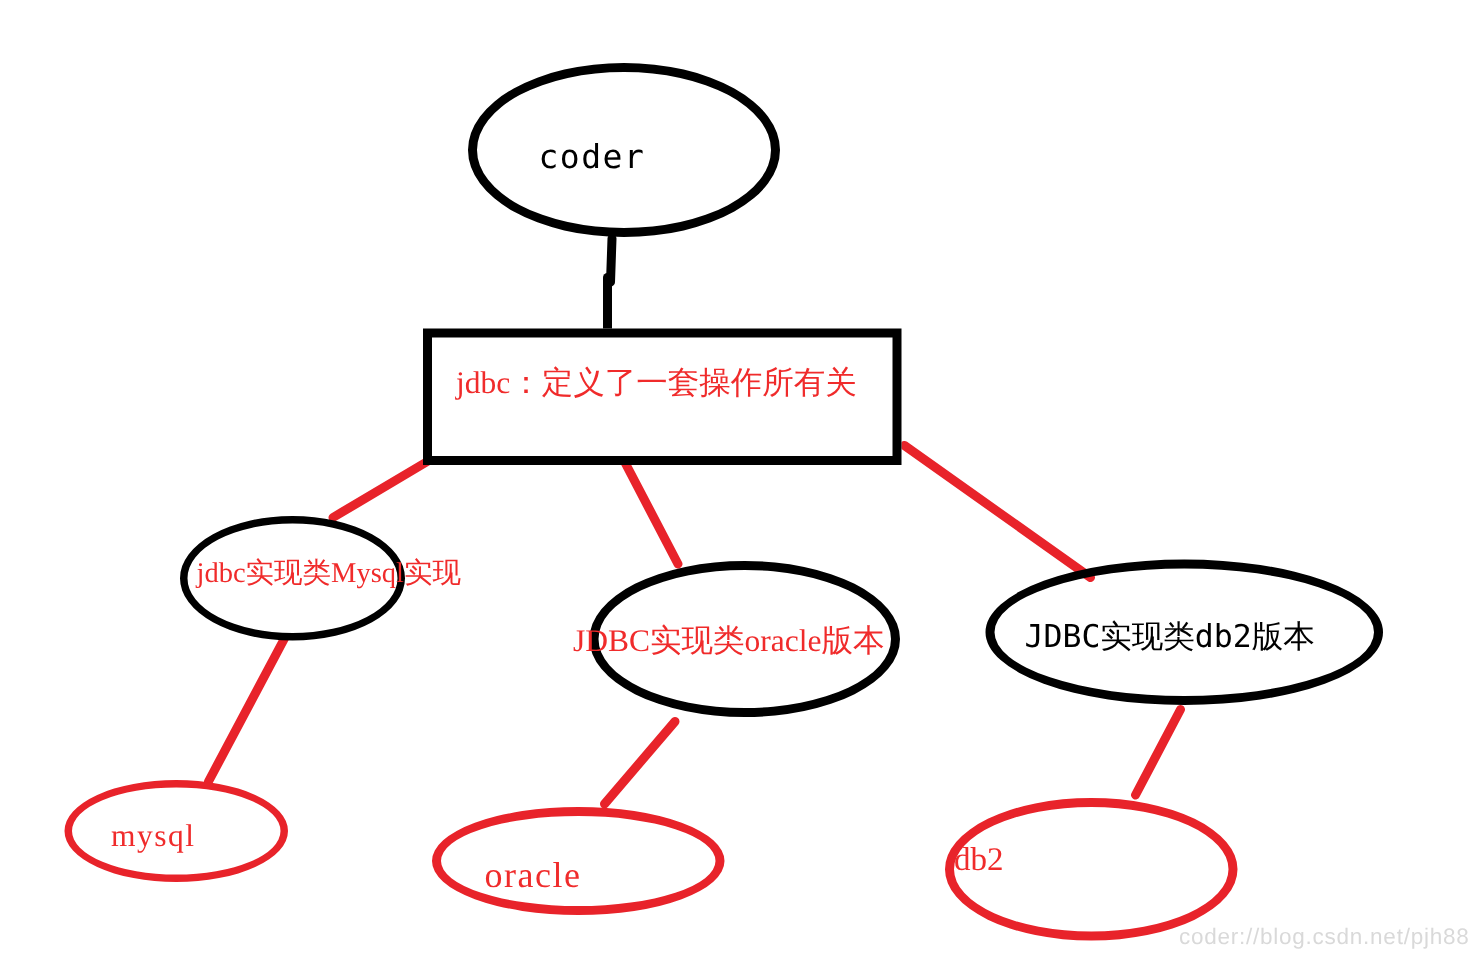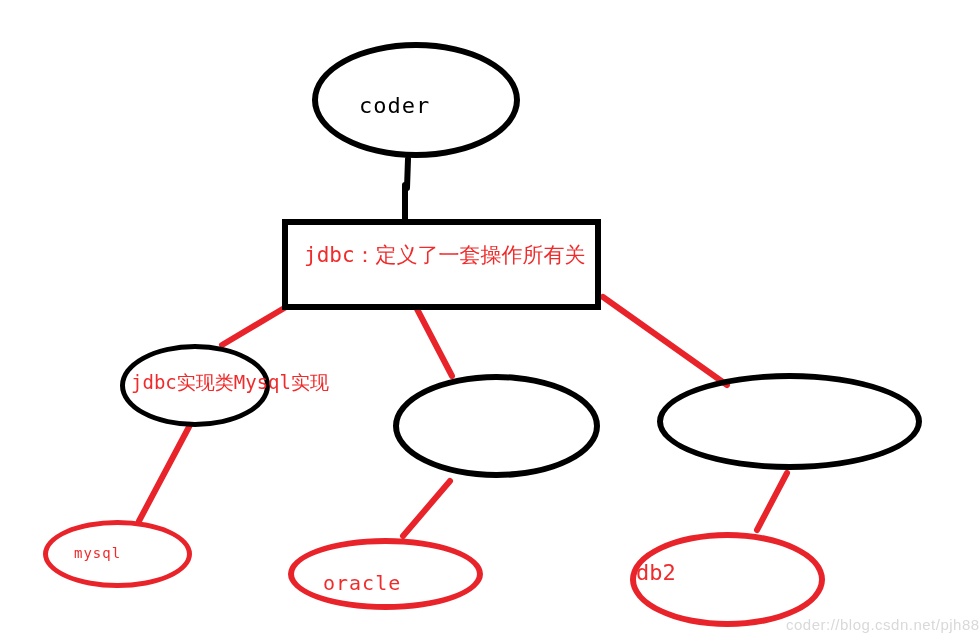--- a/index.html
+++ b/index.html
@@ -50,7 +50,7 @@
     white-space: nowrap;
     color: var(--black);
   }
-  .label.red { color: var(--red-text); }
+  .label.red { color: var(--red-text); font-family: Liberation Serif, serif; }
 
   .lbl-coder        { left: 359px; top: 93px;  font-size: 22px; letter-spacing: 1px; }
   .lbl-rect         { left: 304px; top: 239px; font-size: 21px; line-height: 33px; }

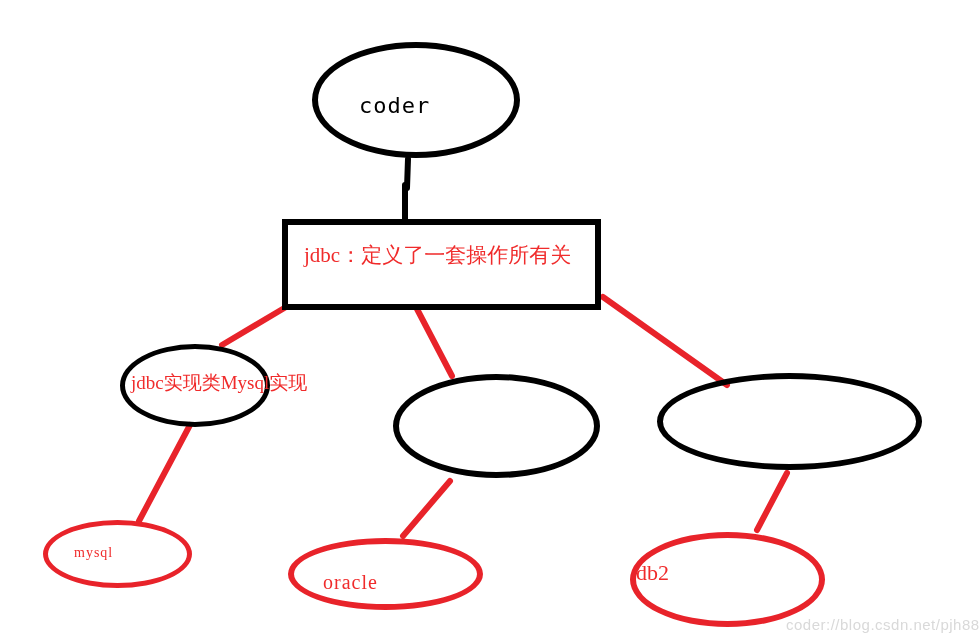--- a/index.html
+++ b/index.html
@@ -109,6 +109,7 @@
   </div>
 
   <div class="ellipse black-stroke el-impl-oracle"></div>
+  <div class="label red lbl-impl-oracle">JDBC实现类oracle版本</div>
 
   <div class="ellipse black-stroke el-impl-db2"></div>
 

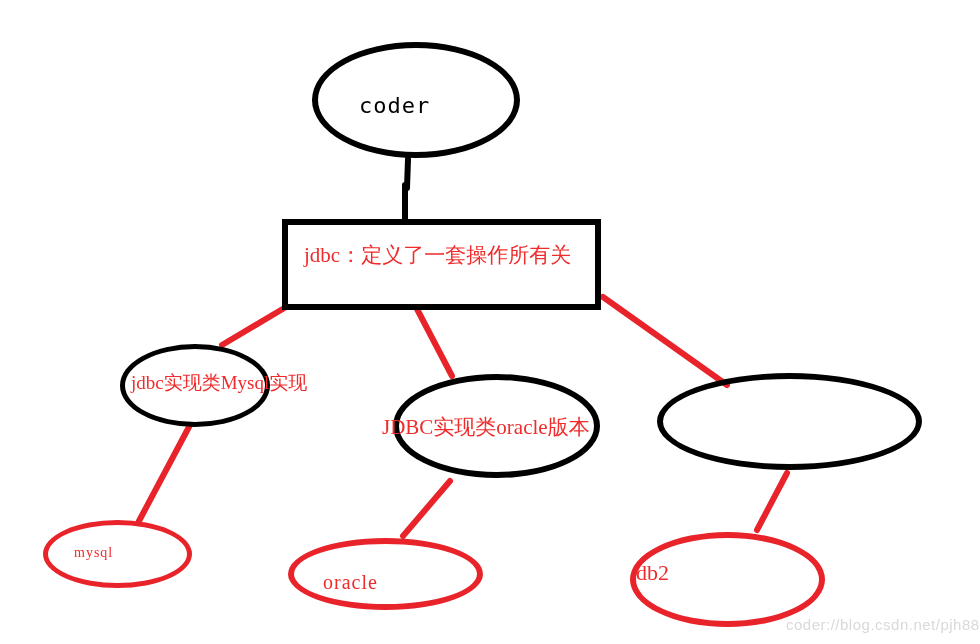--- a/index.html
+++ b/index.html
@@ -112,6 +112,7 @@
   <div class="label red lbl-impl-oracle">JDBC实现类oracle版本</div>
 
   <div class="ellipse black-stroke el-impl-db2"></div>
+  <div class="label lbl-impl-db2">JDBC实现类db2版本</div>
 
   <div class="ellipse red-stroke thin el-db-mysql"></div>
   <div class="label red lbl-db-mysql">mysql</div>

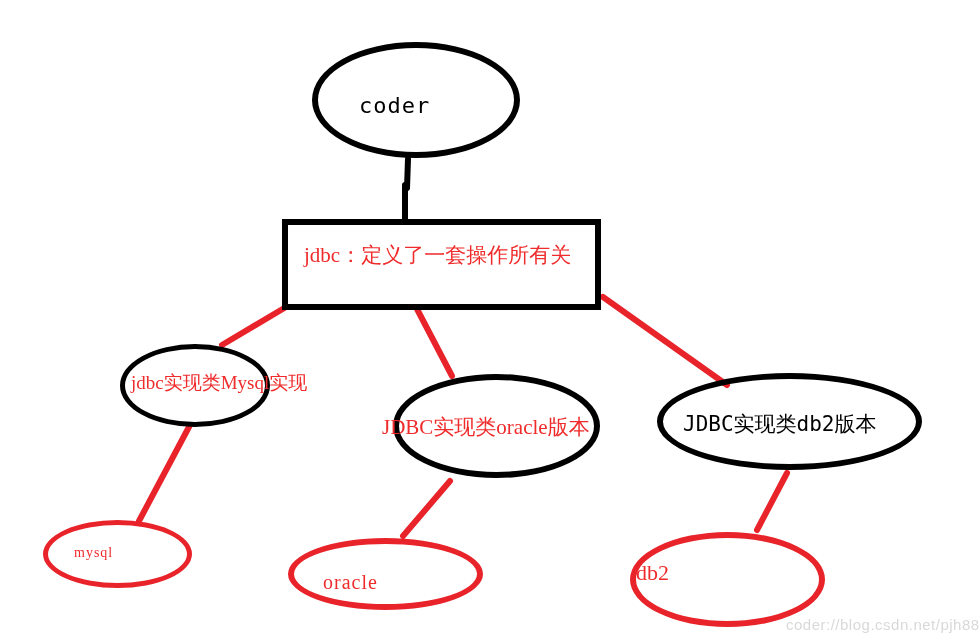--- a/index.html
+++ b/index.html
@@ -57,7 +57,7 @@
   .lbl-impl-mysql   { left: 131px; top: 369px; font-size: 19px; line-height: 27px; text-align: center; }
   .lbl-impl-oracle  { left: 382px; top: 413px; font-size: 21px; }
   .lbl-impl-db2     { left: 683px; top: 410px; font-size: 21px; }
-  .lbl-db-mysql     { left: 74px;  top: 545px; font-size: 14px; letter-spacing: 1px; text-align: right; }
+  .lbl-db-mysql     { left: 74px;  top: 545px; font-size: 21px; letter-spacing: 1px; text-align: right; }
   .lbl-db-oracle    { left: 323px; top: 571px; font-size: 20px; letter-spacing: 1px; }
   .lbl-db-db2       { left: 636px; top: 560px; font-size: 22px; }
 

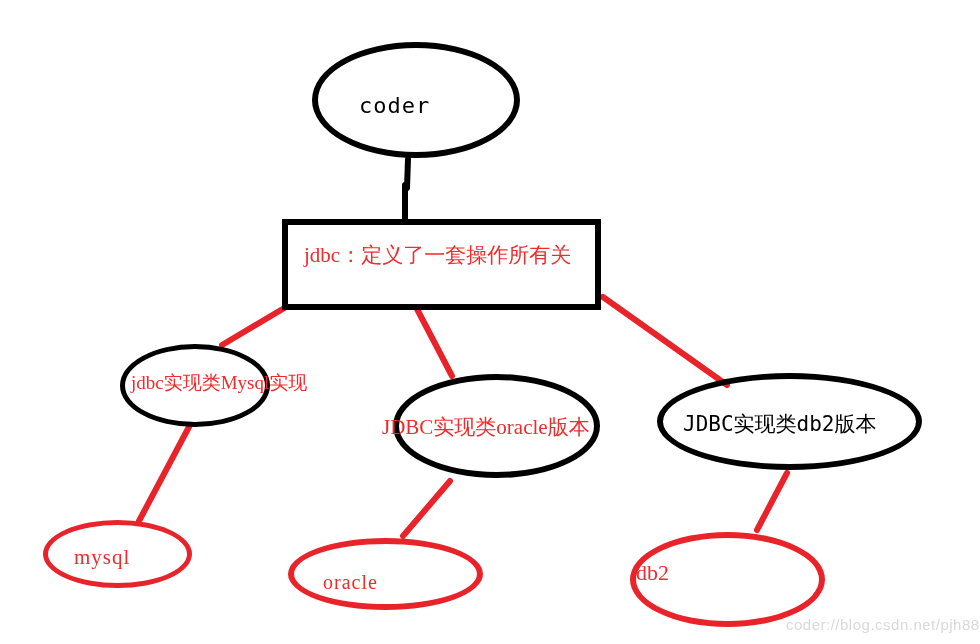--- a/index.html
+++ b/index.html
@@ -58,7 +58,7 @@
   .lbl-impl-oracle  { left: 382px; top: 413px; font-size: 21px; }
   .lbl-impl-db2     { left: 683px; top: 410px; font-size: 21px; }
   .lbl-db-mysql     { left: 74px;  top: 545px; font-size: 21px; letter-spacing: 1px; text-align: right; }
-  .lbl-db-oracle    { left: 323px; top: 571px; font-size: 20px; letter-spacing: 1px; }
+  .lbl-db-oracle    { left: 323px; top: 571px; font-size: 24px; letter-spacing: 1px; }
   .lbl-db-db2       { left: 636px; top: 560px; font-size: 22px; }
 
   .watermark {

